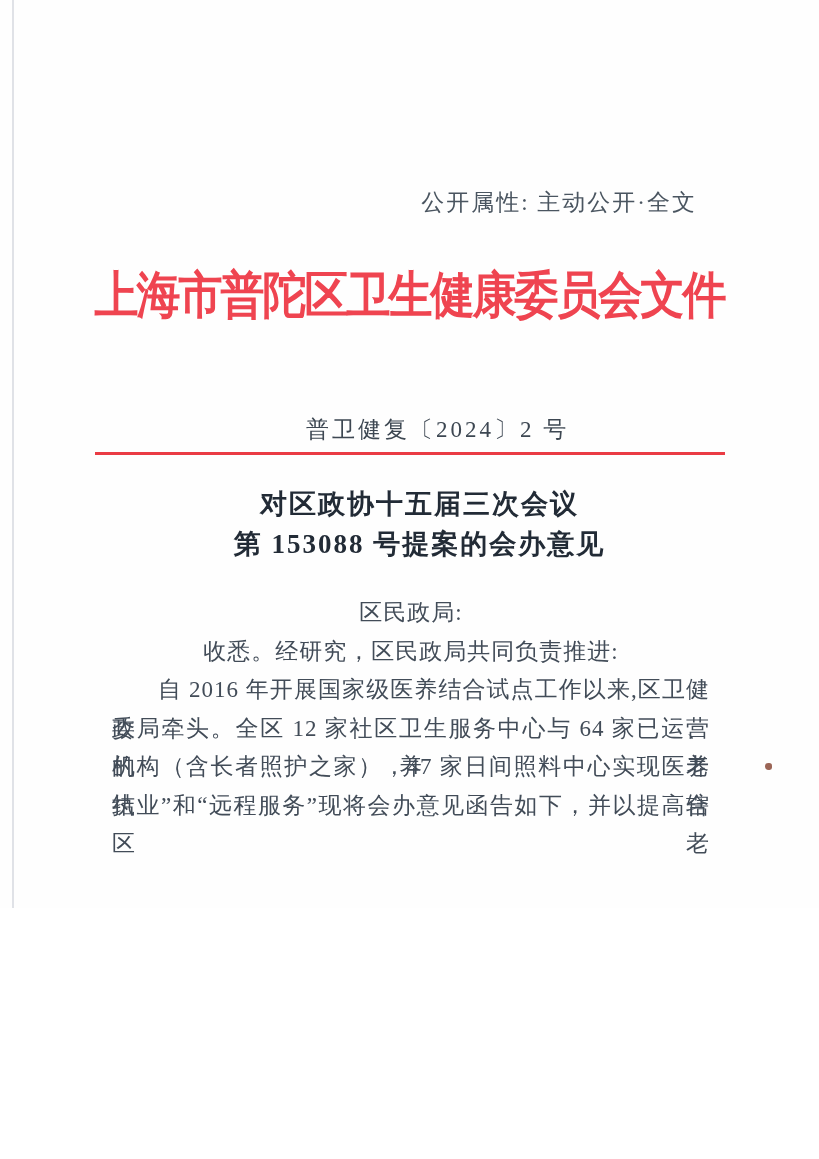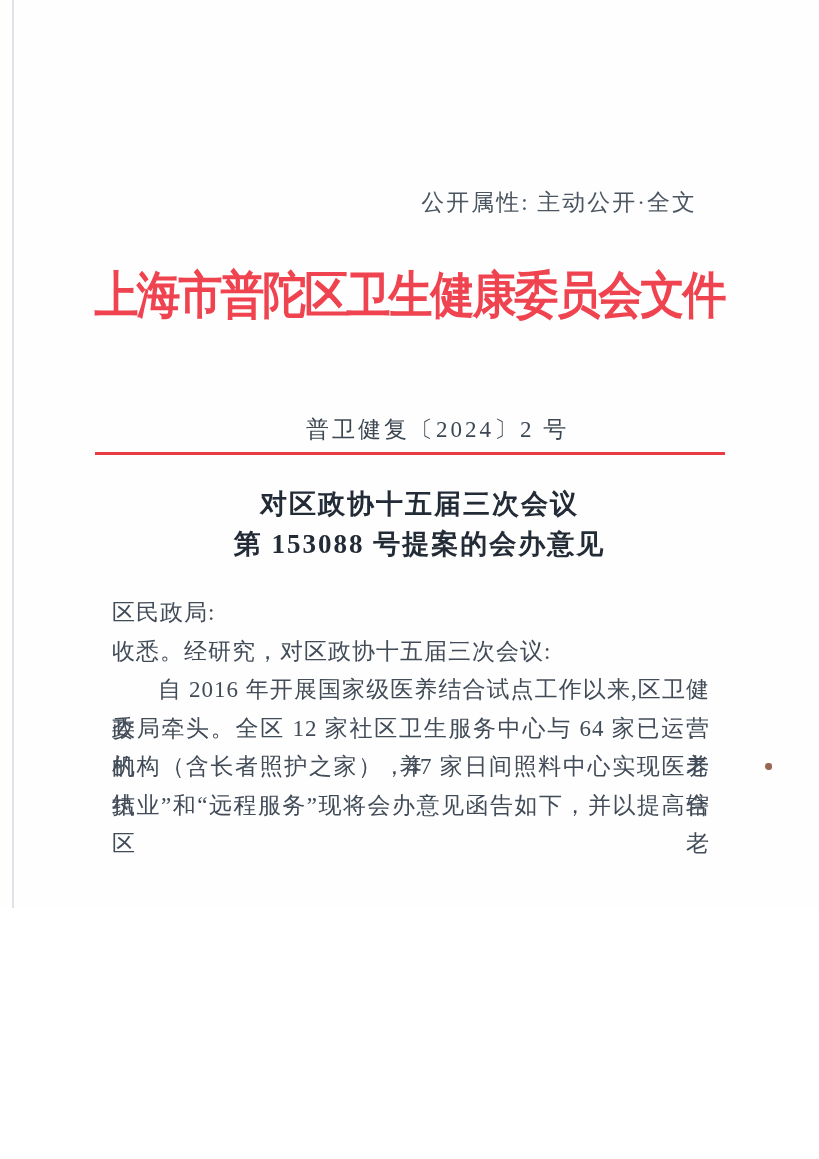--- a/index.html
+++ b/index.html
@@ -98,6 +98,7 @@
     height: 38.5px;
     line-height: 38.5px;
     white-space: nowrap;
+    text-align: center;
   }
   .body-line.justify {
     white-space: normal;

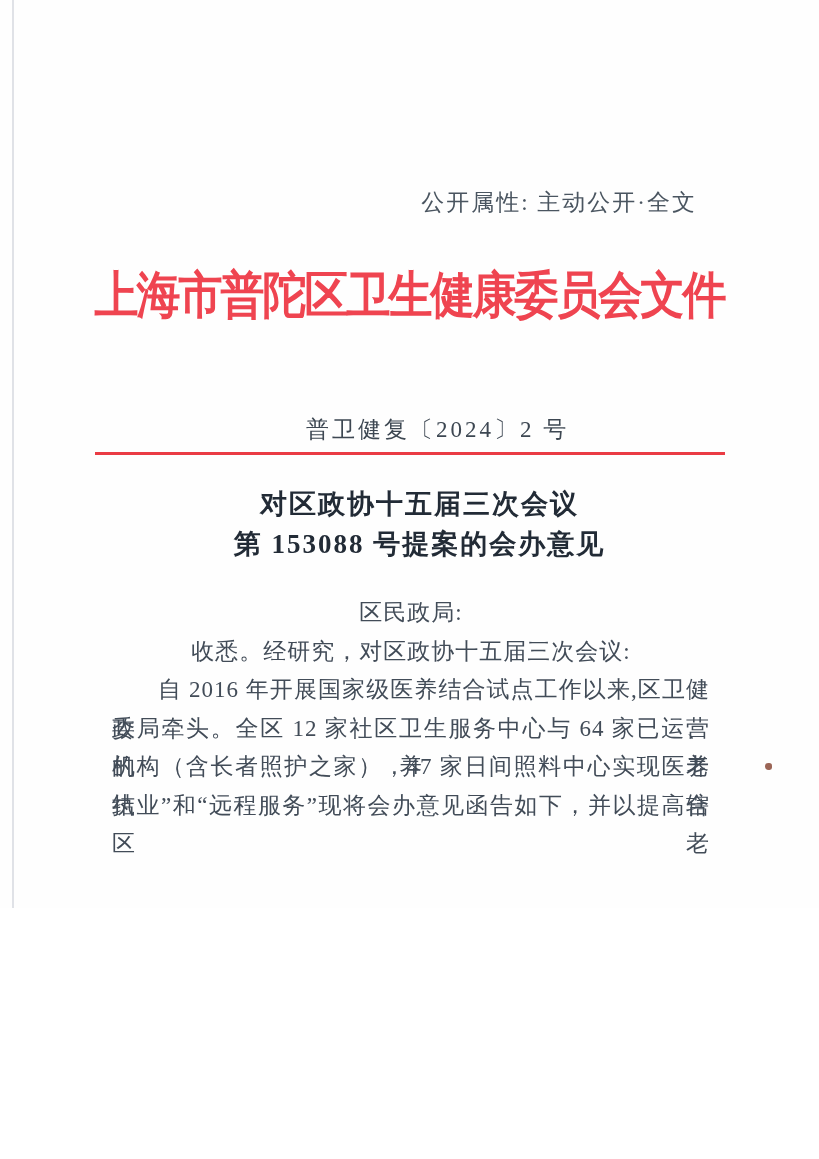--- a/index.html
+++ b/index.html
@@ -142,7 +142,7 @@
 
   <div class="body-block">
     <div class="body-line">区民政局:</div>
-    <div class="body-line">收悉。经研究，对区政协十五届三次会议:</div>
+    <div class="body-line">收悉。经研究，区民政局共同负责推进:</div>
     <div class="body-line justify indent">自 2016 年开展国家级医养结合试点工作以来,区卫健委、</div>
     <div class="body-line justify">政局牵头。全区 12 家社区卫生服务中心与 64 家已运营的养老</div>
     <div class="body-line justify">机构（含长者照护之家），47 家日间照料中心实现医养结合</div>

